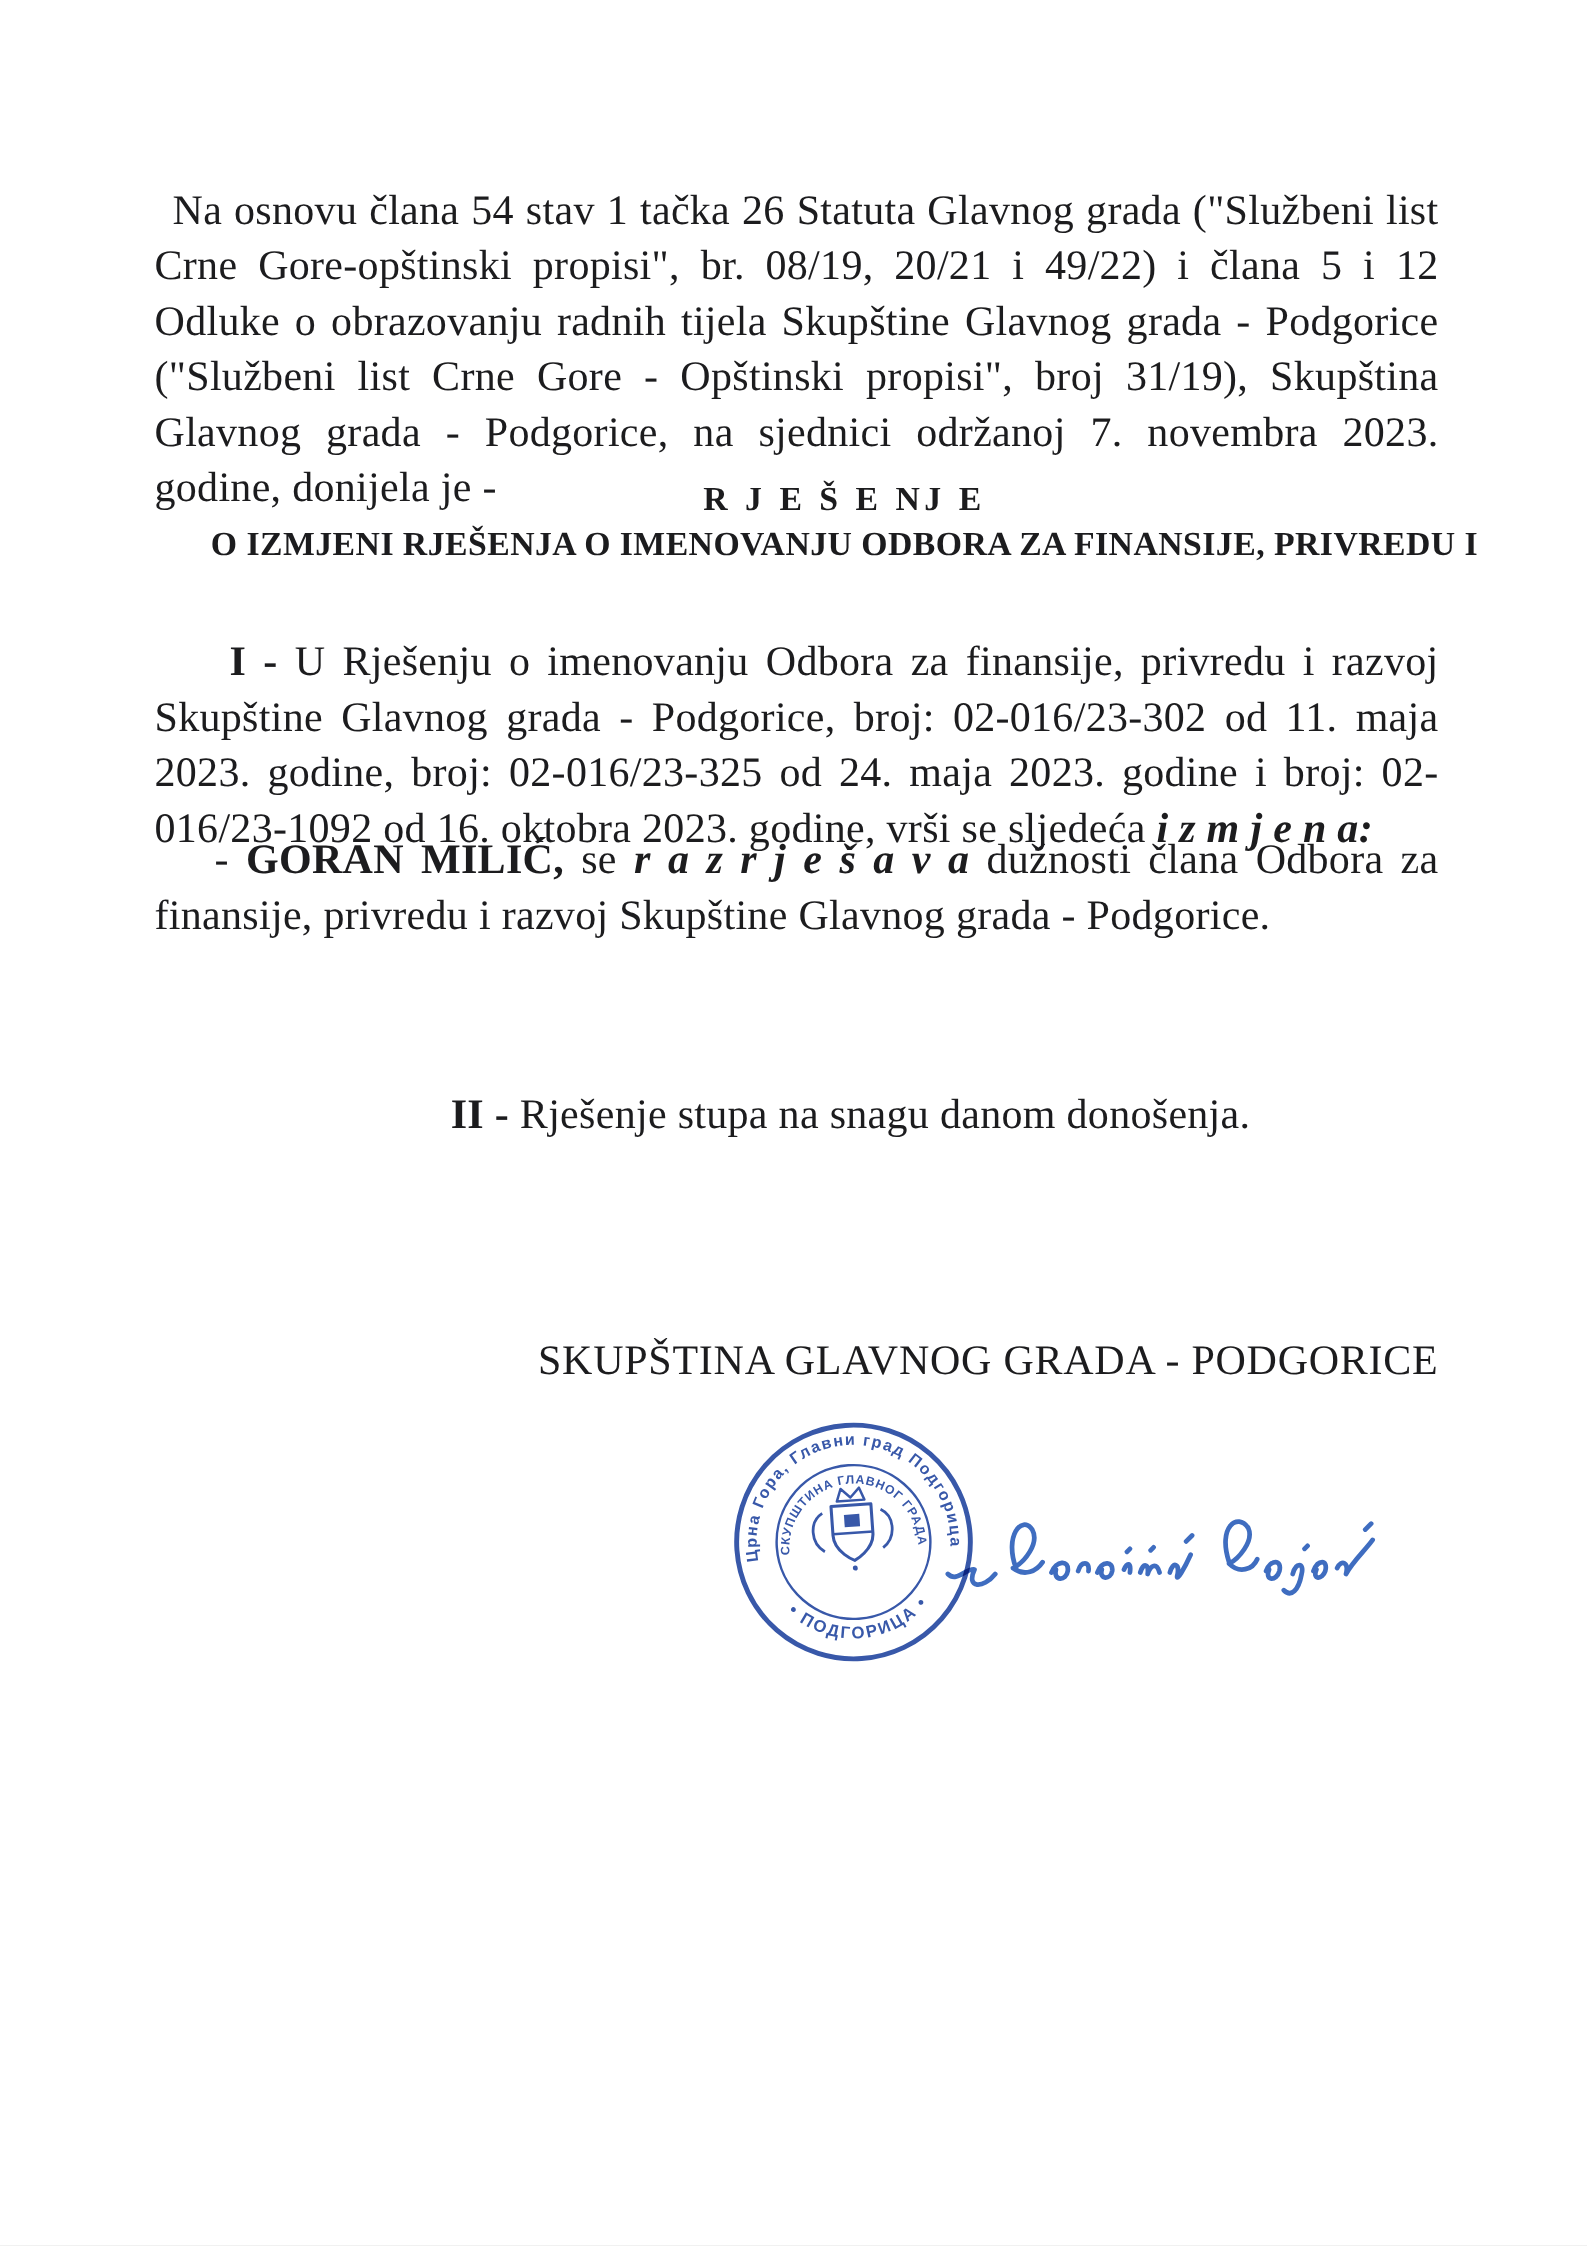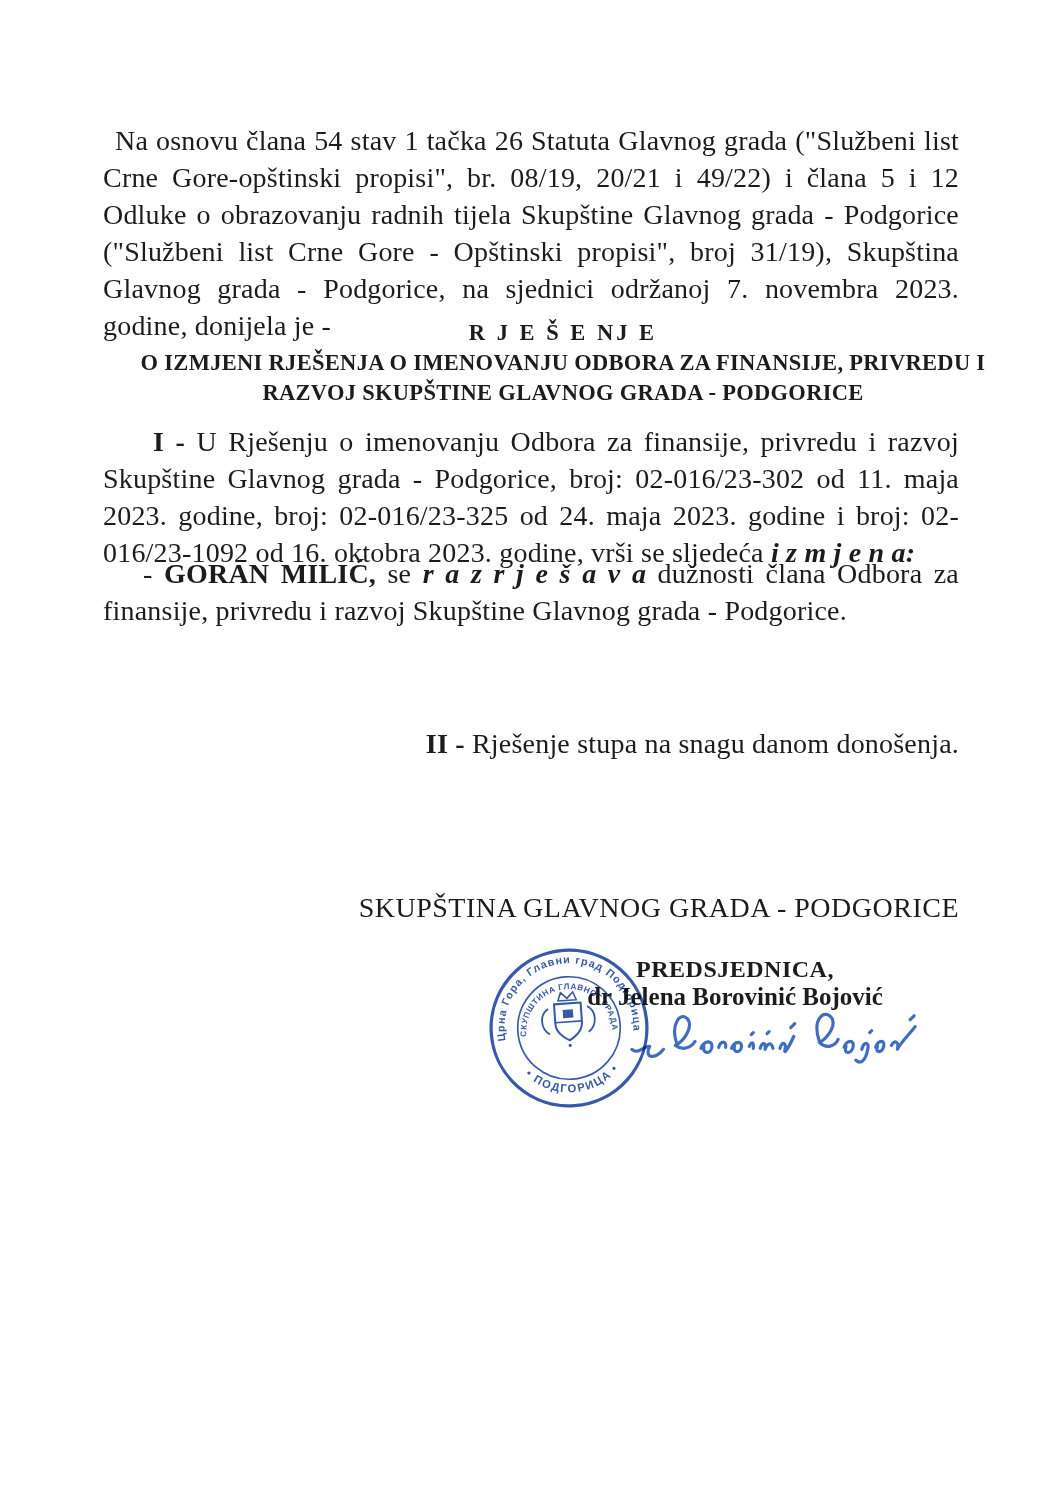--- a/index.html
+++ b/index.html
@@ -68,7 +68,6 @@
   <div class="title-block">
     <div class="title-line1">R J E Š E NJ E</div>
     <div>O IZMJENI RJEŠENJA O IMENOVANJU ODBORA ZA FINANSIJE, PRIVREDU I</div>
-    <div>RAZVOJ SKUPŠTINE GLAVNOG GRADA - PODGORICE</div>
   </div>
 
   <p class="para p-one"><span class="b">I -</span><span> U Rješenju o imenovanju Odbora za finansije, privredu i razvoj Skupštine Glavnog grada - Podgorice, broj: 02-016/23-302 od 11. maja 2023. godine, broj: 02-016/23-325 od 24. maja 2023. godine i broj: 02-016/23-1092 od 16. oktobra 2023. godine, vrši se sljedeća </span><span class="bi">i z m j e n a:</span></p>

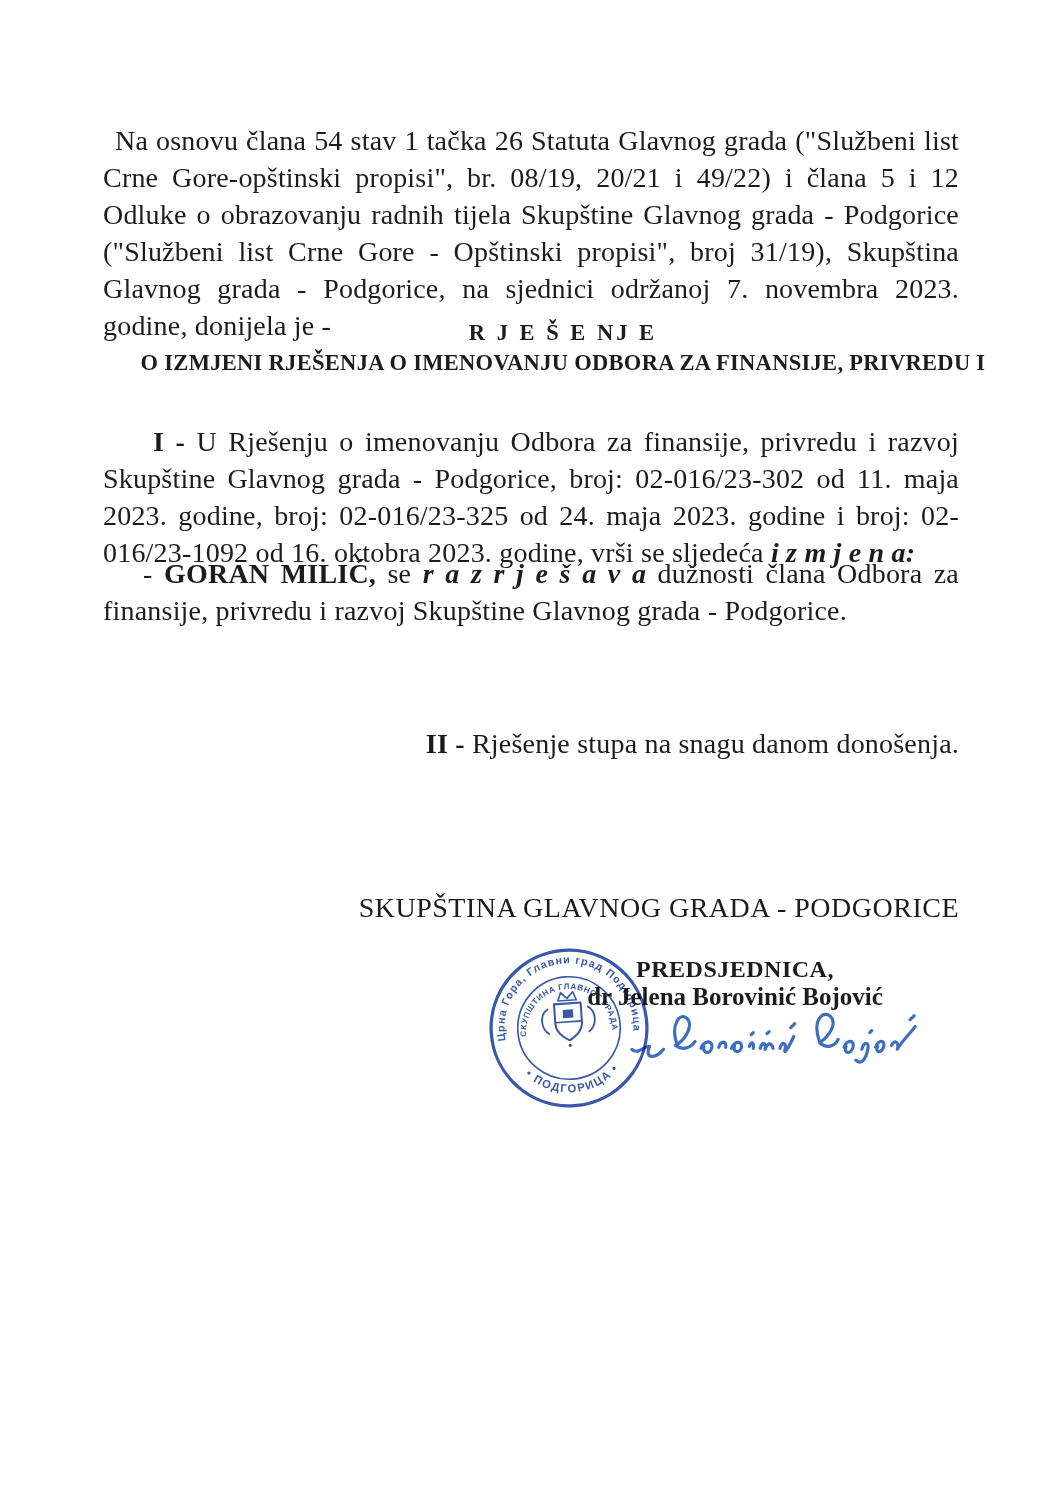--- a/index.html
+++ b/index.html
@@ -33,7 +33,7 @@
   .p-one{top:423px;text-indent:50px;}
   .p-dismissal{top:555px;text-indent:40px;}
   .p-appointment{top:635px;text-indent:36px;}
-  .p-two{top:725px;text-indent:72px;text-align:right;}
+  .p-two{top:725px;text-indent:72px;text-align:center;}
   .p-broj{top:788px;text-align:left;line-height:33px;}
   .p-place{top:821px;text-align:left;line-height:33px;}
   .org-line{

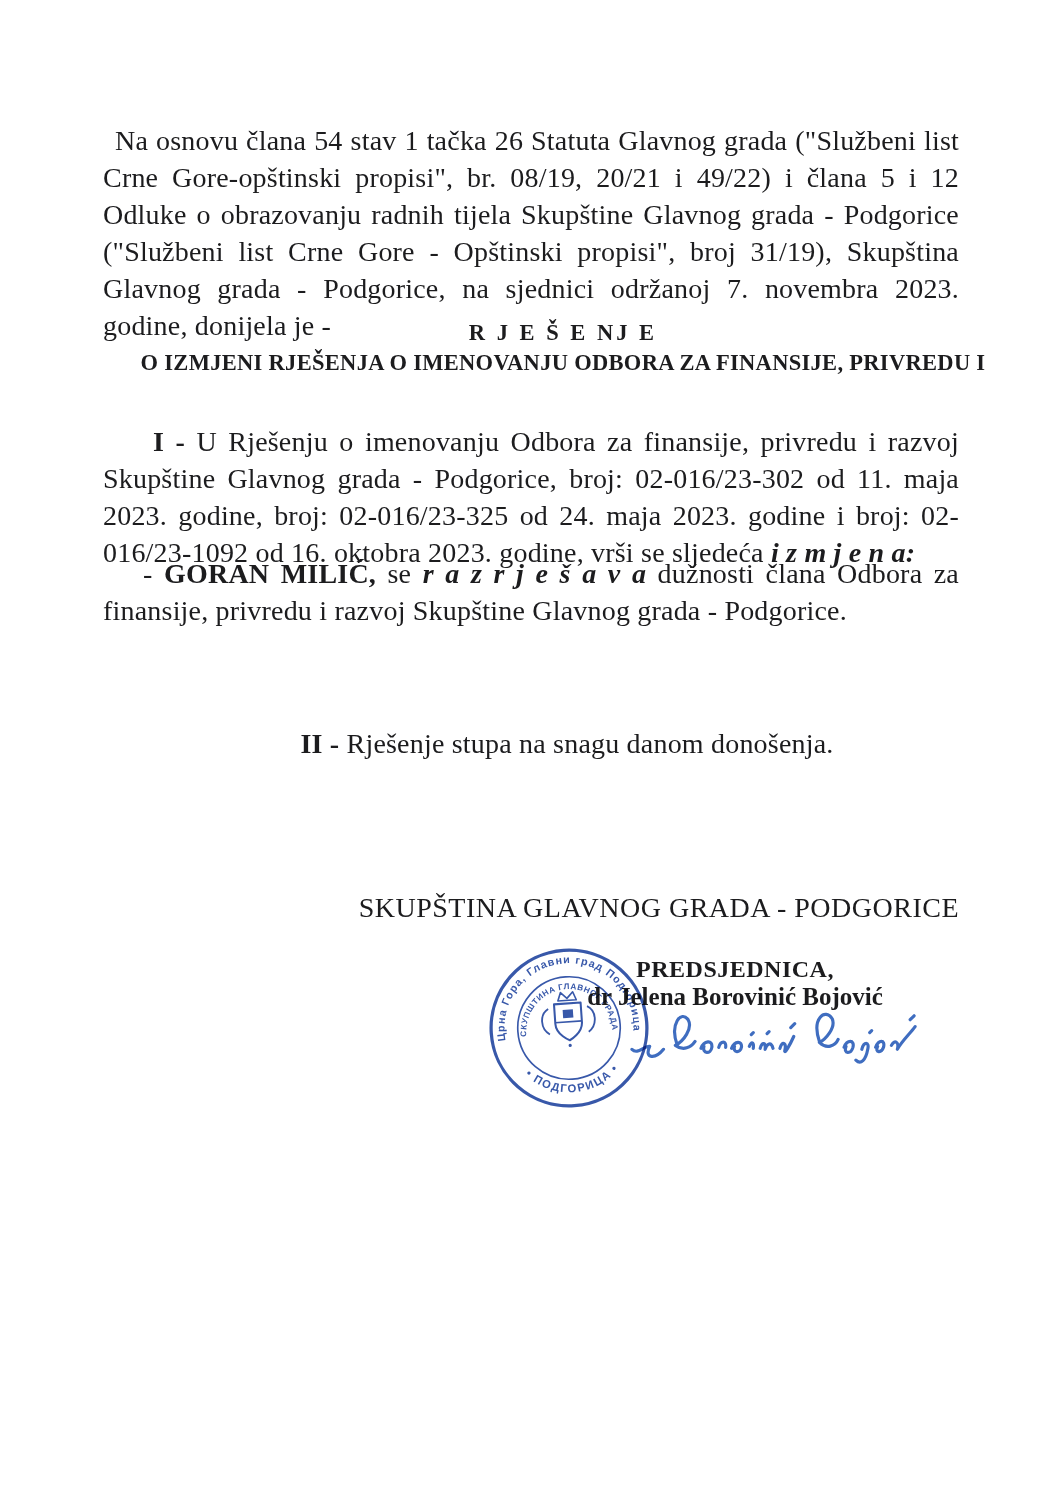--- a/index.html
+++ b/index.html
@@ -81,10 +81,6 @@
 
   <p class="org-line">SKUPŠTINA GLAVNOG GRADA - PODGORICE</p>
 
-  <div class="sig-block">
-    <div class="sig-role">PREDSJEDNICA,</div>
-    <div class="sig-name">dr Jelena Borovinić Bojović</div>
-  </div>
 
   <div class="seal">
     <svg viewBox="0 0 160 160" color="#2d4fa5">

